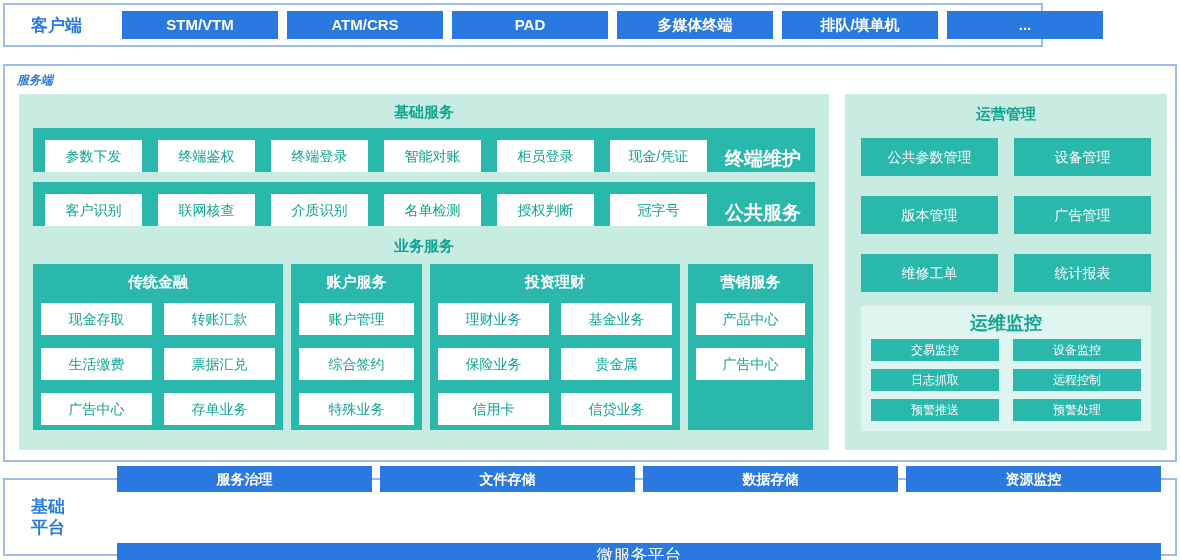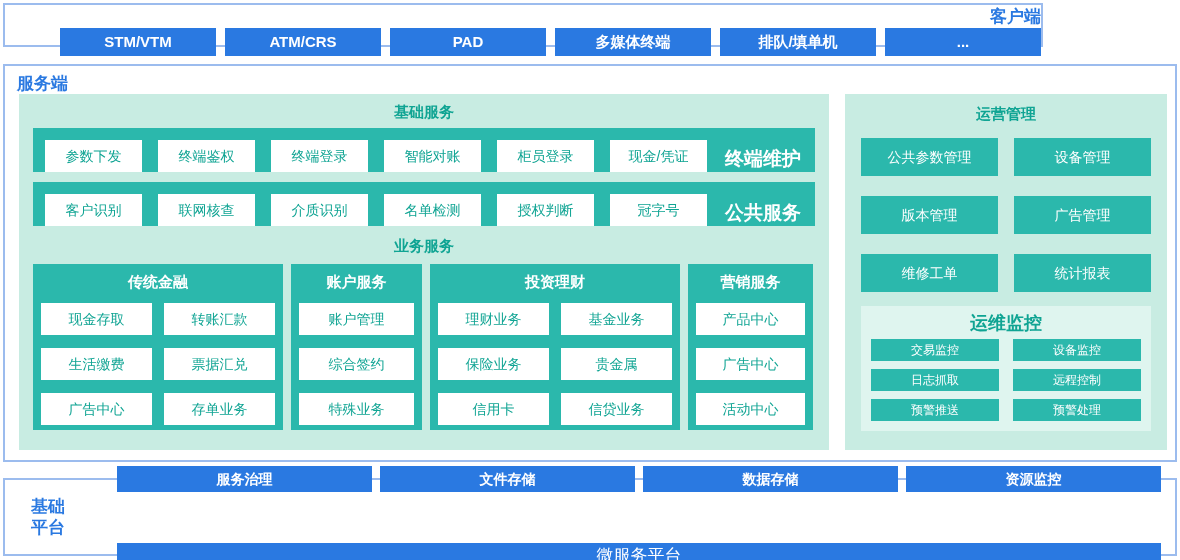--- a/index.html
+++ b/index.html
@@ -15,7 +15,7 @@
     background:#ffffff;
   }
   
-  .client-section { left:3px; top:3px; width:1040px; height:44px; display:flex; align-items:flex-end;flex-direction:column; }
+  .client-section { left:3px; top:3px; width:1040px; height:44px; display:flex; align-items:center; }
   .side-label { color:#2A79E1; font-weight:bold; font-size:17px; margin-left:26px; white-space:nowrap; }
   .client-items { display:flex; gap:9px; margin-left:40px; }
   .blue-btn {

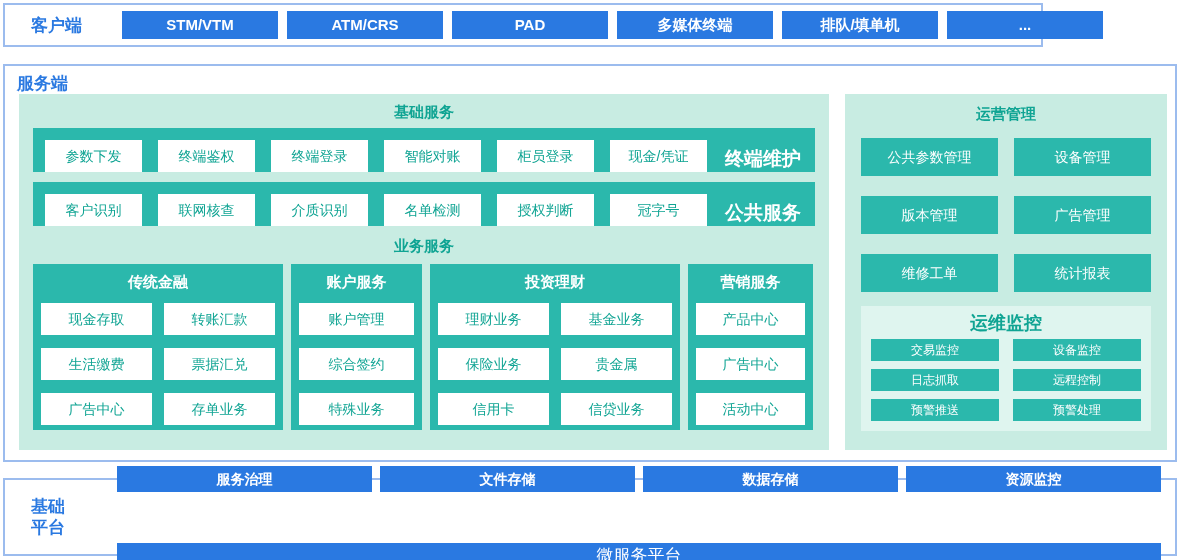--- a/index.html
+++ b/index.html
@@ -24,7 +24,7 @@
   }
   
   .server-section { left:3px; top:64px; width:1174px; height:398px; }
-  .server-label { position:absolute; left:12px; top:6px; color:#2A79E1; font-weight:bold; font-size:17px; }
+  .server-label { position:absolute; left:12px; top:6px; color:#2A79E1; font-weight:bold; font-size:12px;font-style:italic; }
   .panel { position:absolute; background:#C8ECE2; }
   .left-panel  { left:14px;  top:28px; width:810px; height:356px; padding:6px 14px; }
   .right-panel { left:840px; top:28px; width:322px; height:356px; padding:8px 16px; }

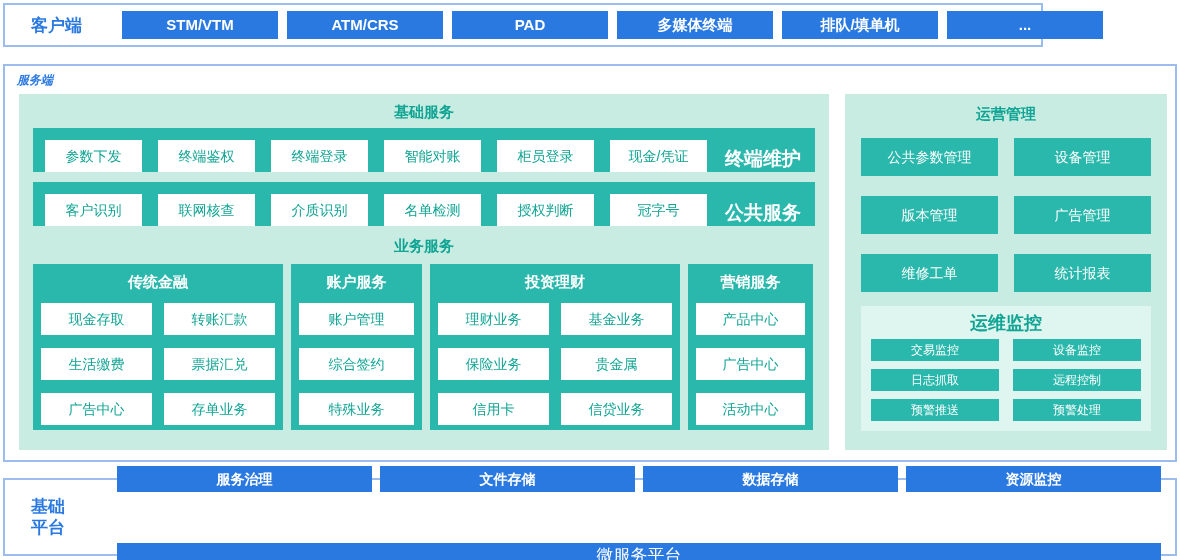--- a/index.html
+++ b/index.html
@@ -159,7 +159,6 @@
         <div class="group-grid cols1">
           <div class="white-btn2">产品中心</div>
           <div class="white-btn2">广告中心</div>
-          <div class="white-btn2">活动中心</div>
         </div>
       </div>
     </div>

